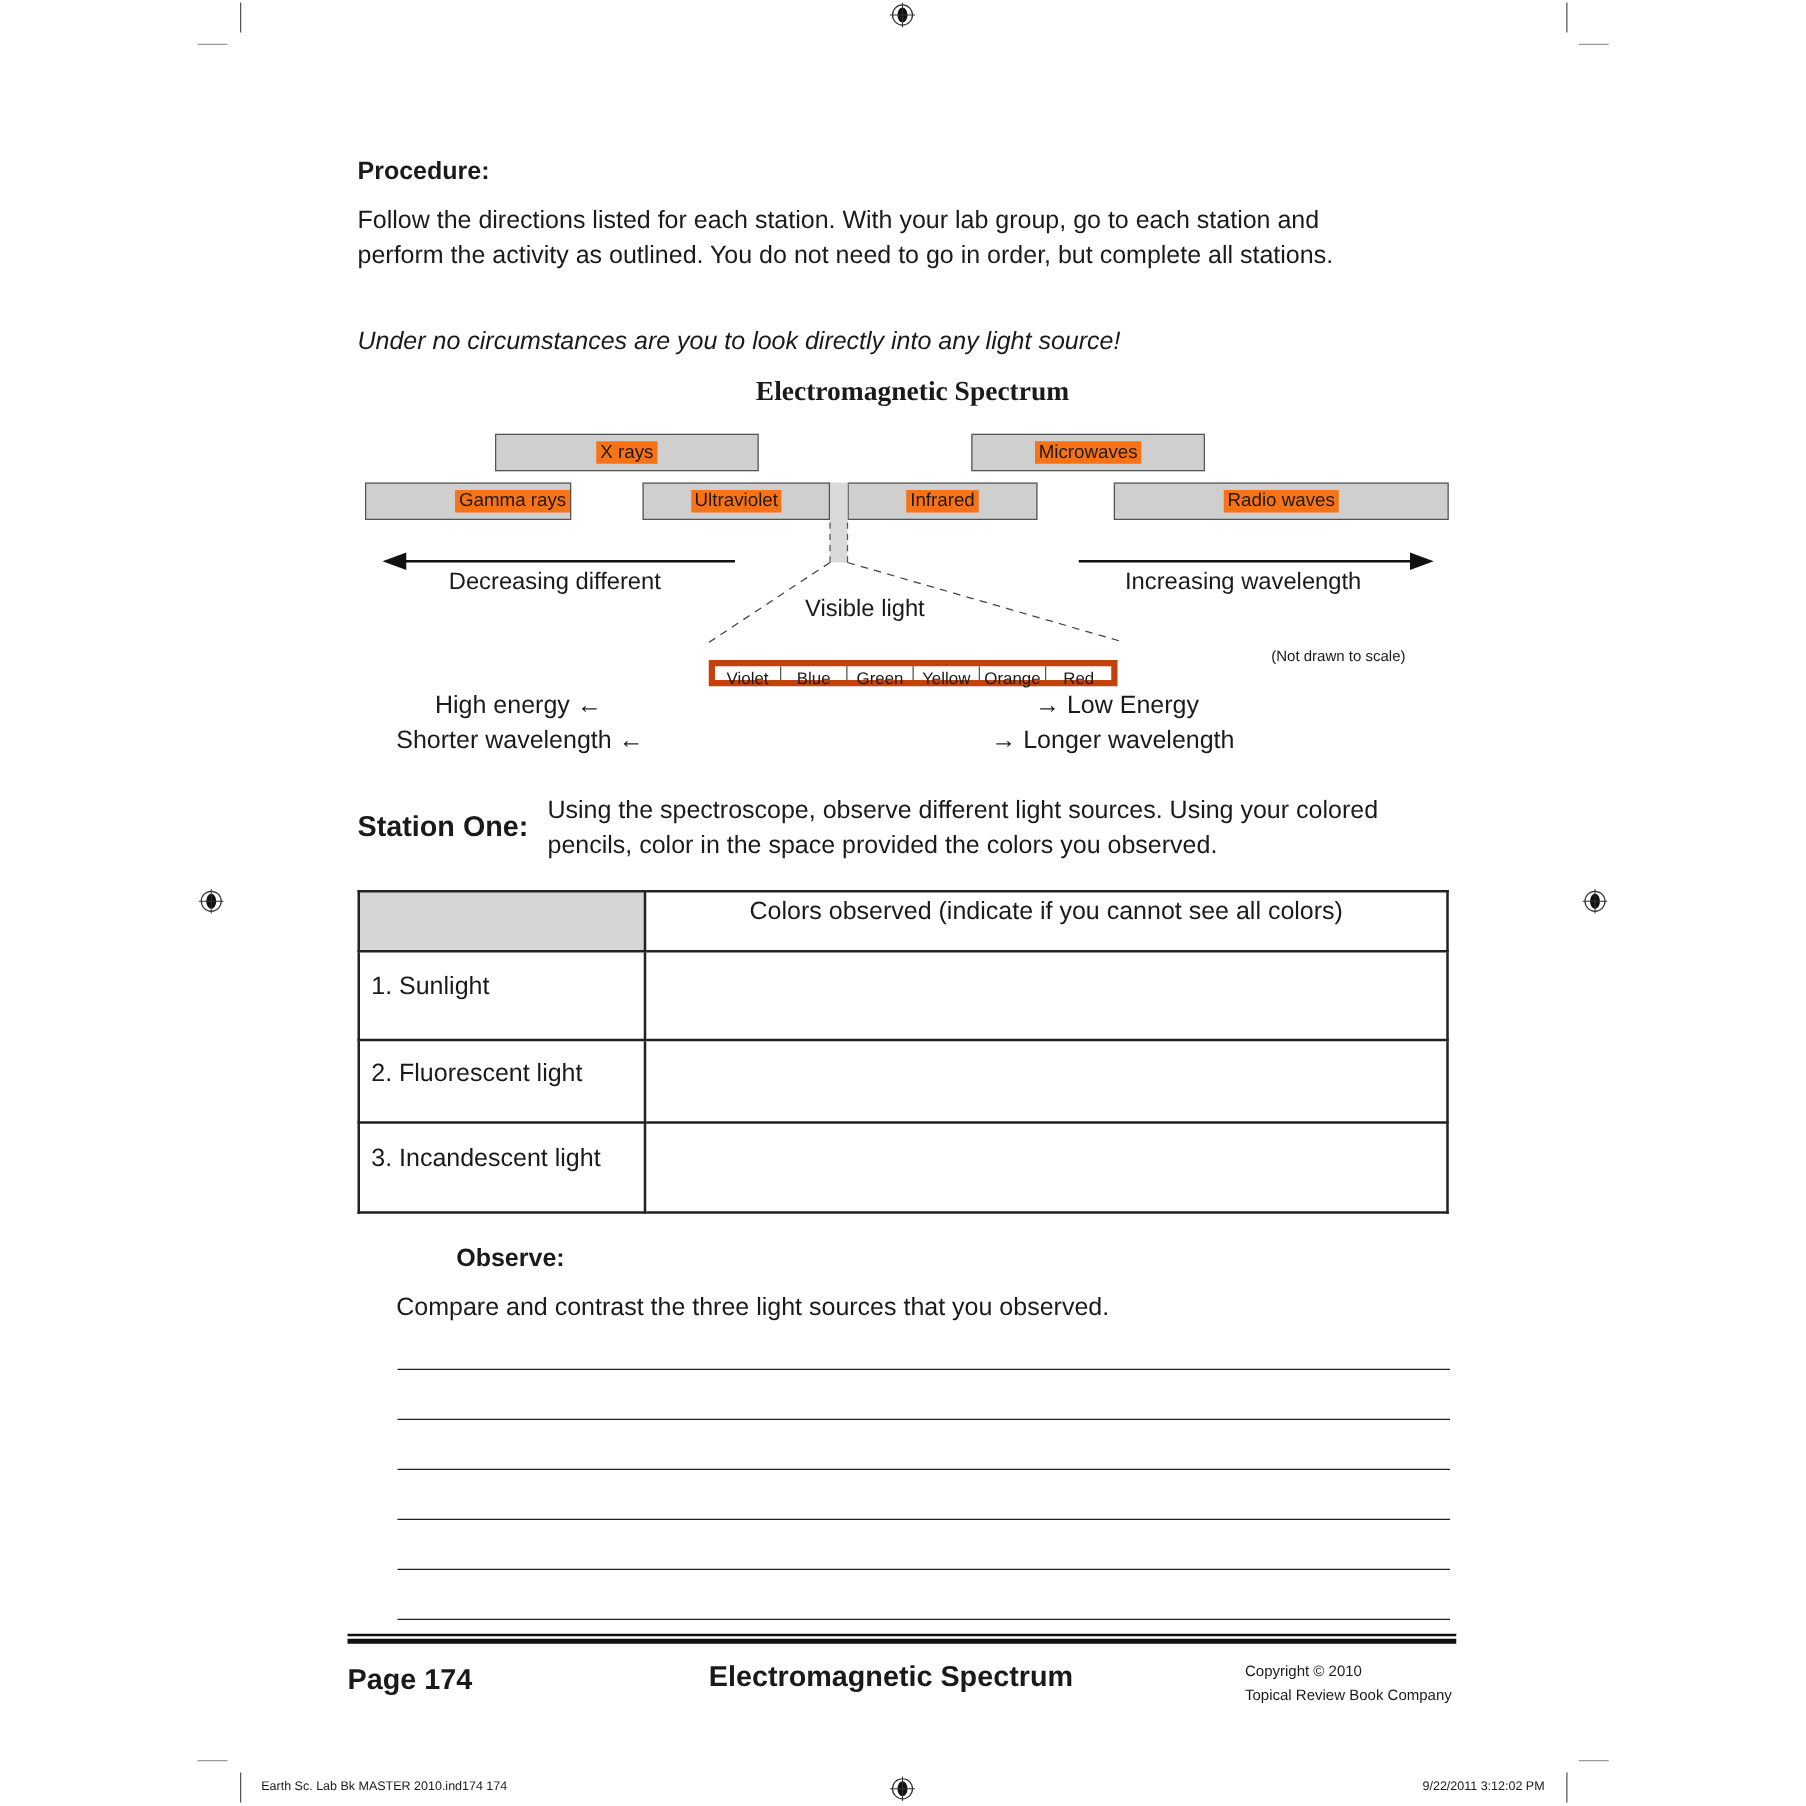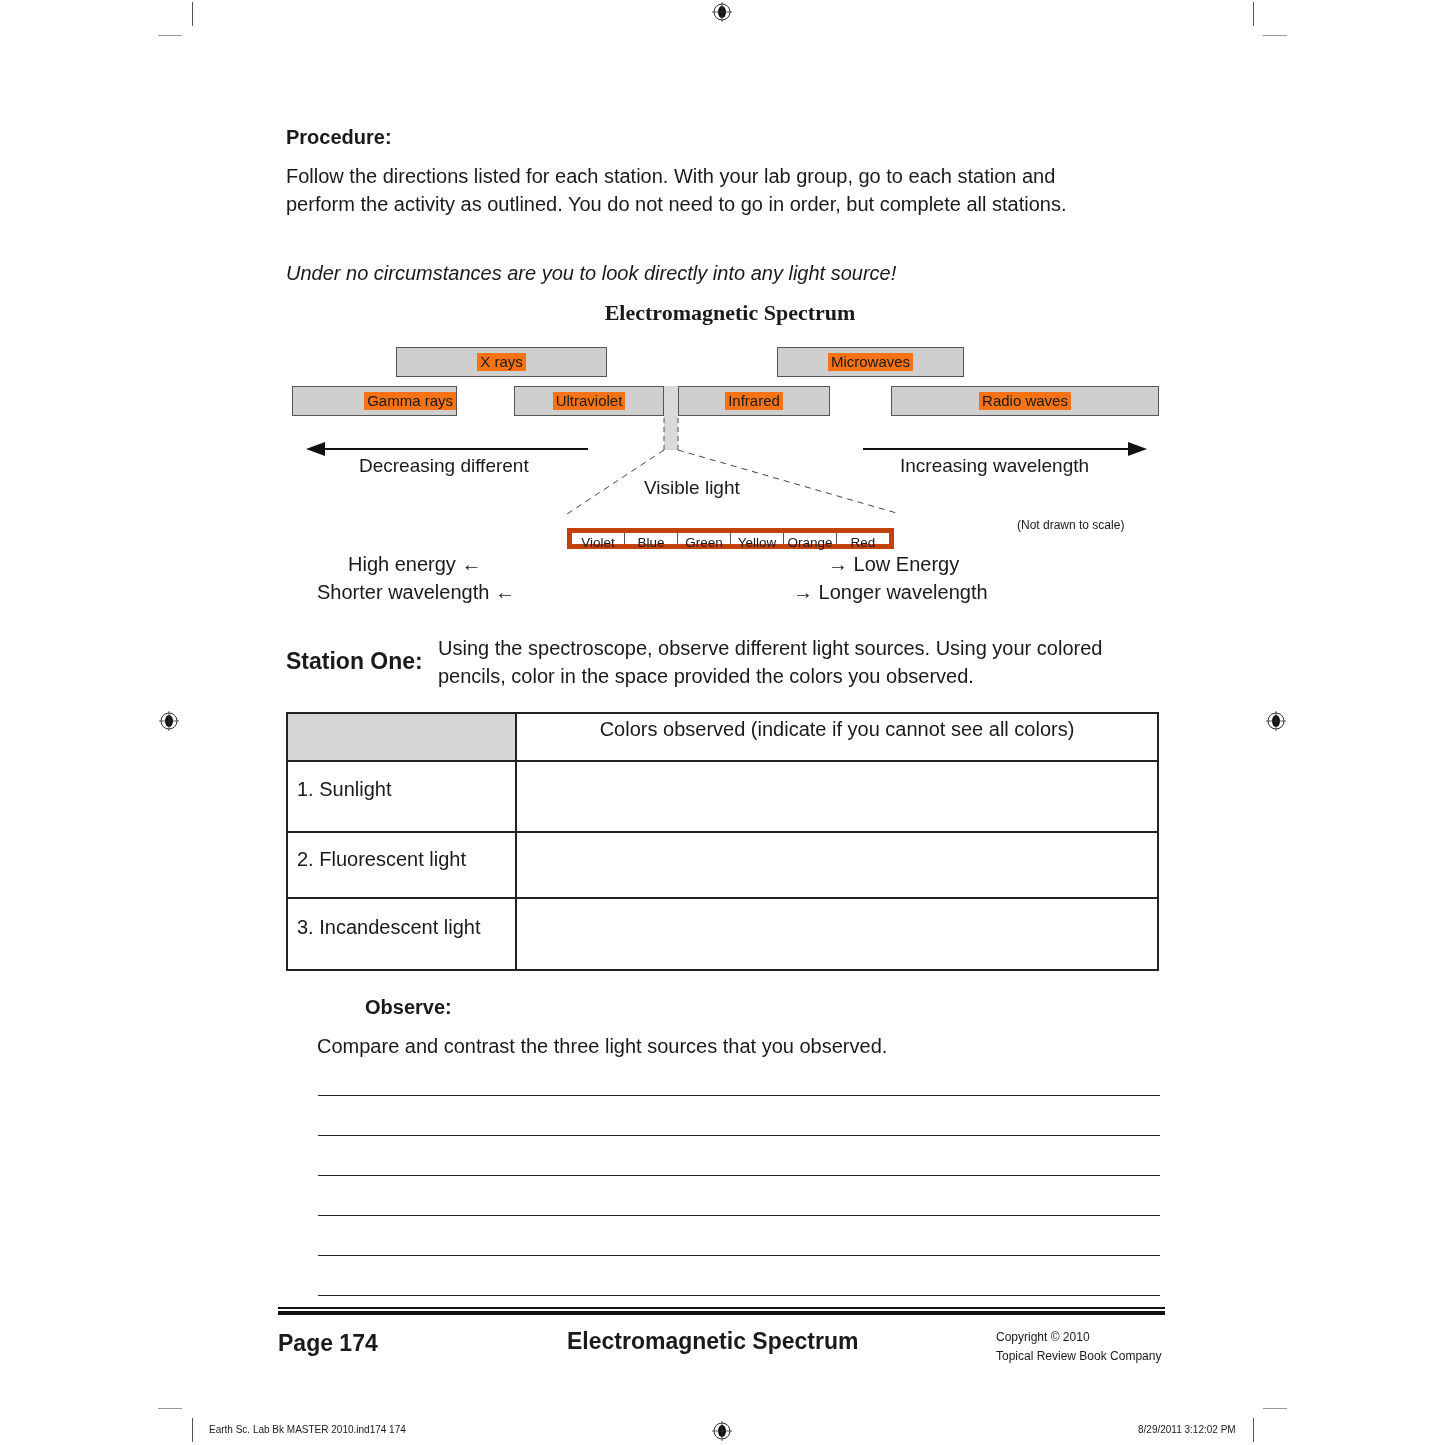--- a/index.html
+++ b/index.html
@@ -161,6 +161,6 @@
 <div class="abs" style="left:996px;top:1349px;font-size:12px;">Topical Review Book Company</div>
 
 <div class="abs" style="left:209px;top:1424px;font-size:10px;">Earth Sc. Lab Bk MASTER 2010.ind174   174</div>
-<div class="abs" style="left:1138px;top:1424px;font-size:10px;">8/29/2011   3:12:02 PM</div>
+<div class="abs" style="left:1138px;top:1424px;font-size:10px;">9/22/2011   3:12:02 PM</div>
 
 </body></html>

